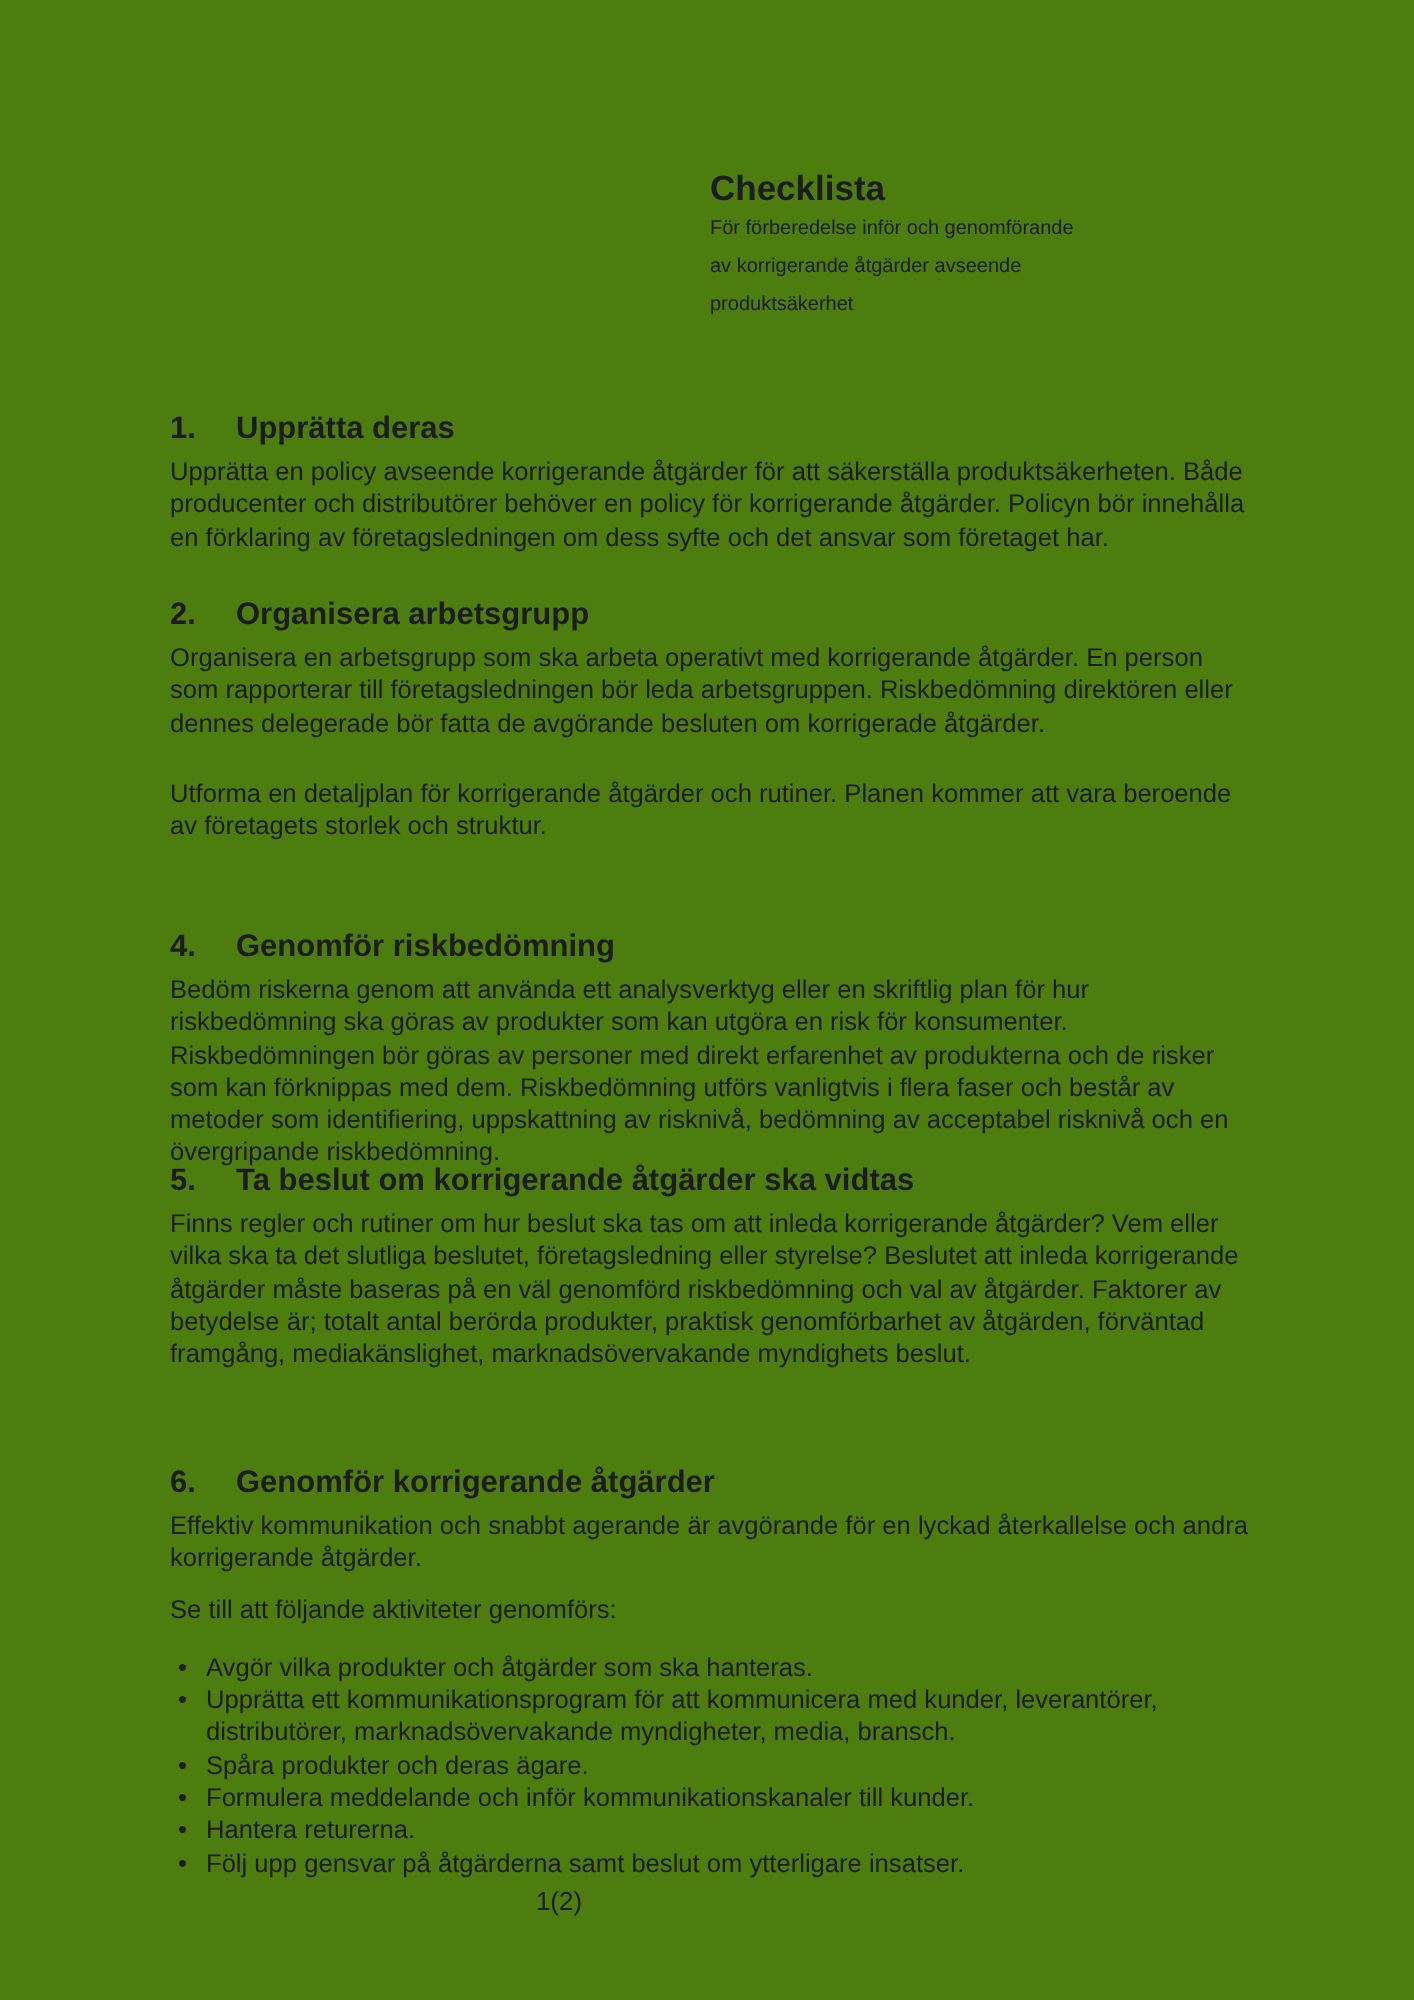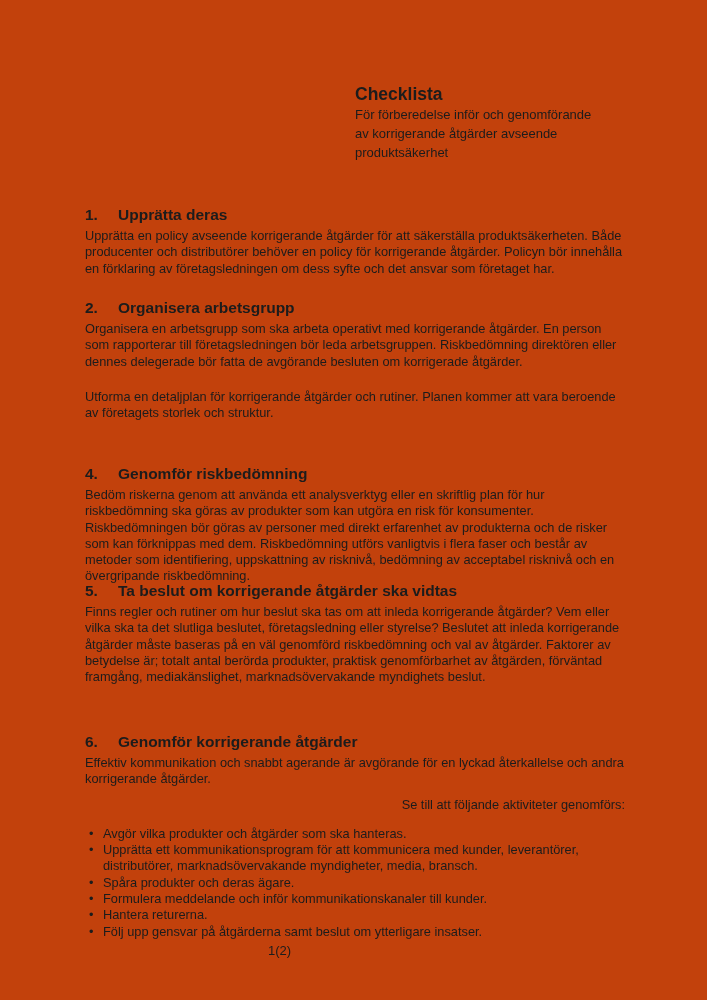--- a/index.html
+++ b/index.html
@@ -12,7 +12,7 @@
     width: 707px;
     height: 1000px;
     margin: 0 auto;
-    background: #c2410c;
+    background: #4d7c0f;
     font-family: "Liberation Sans", sans-serif;
     color: #1c1c1c;
     overflow: hidden;

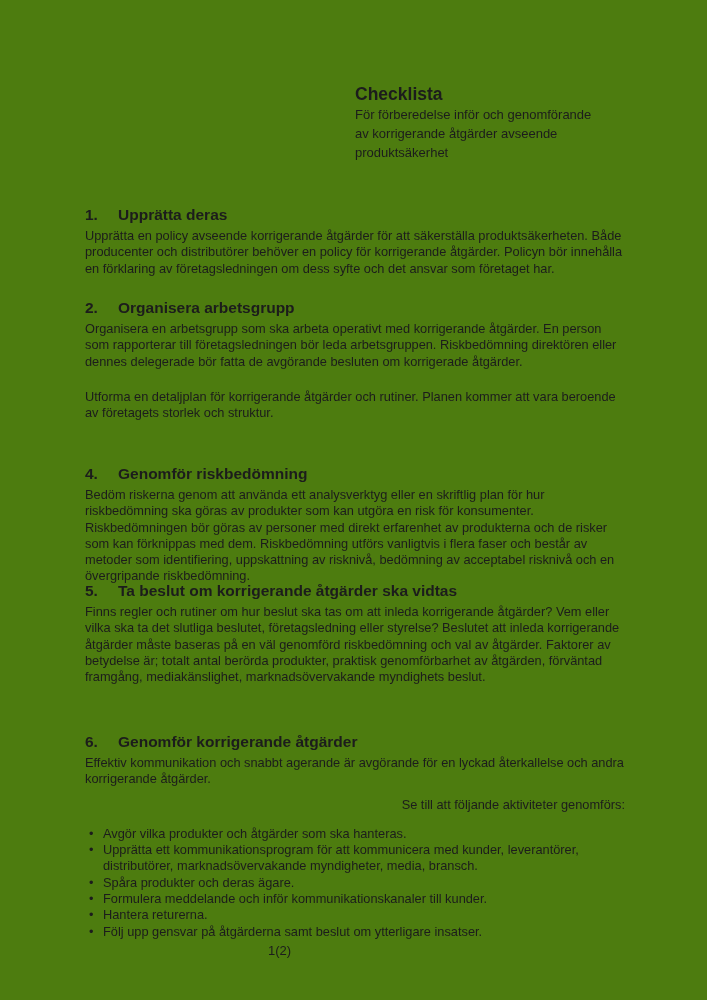--- a/index.html
+++ b/index.html
@@ -31,7 +31,7 @@
     margin: 0;
   }
   .doc-subtitle {
-    font-size: 13px;
+    font-size: 10px;
     line-height: 19px;
     margin: 0;
   }

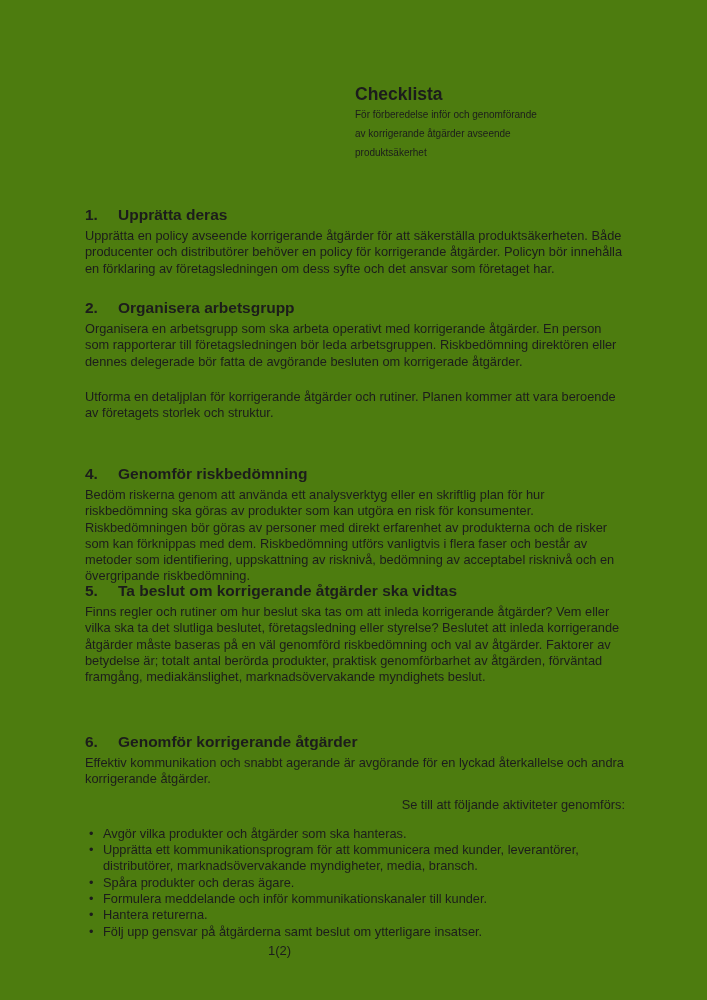--- a/index.html
+++ b/index.html
@@ -63,7 +63,6 @@
     font-size: 12.8px;
     line-height: 16.3px;
     margin: 9px 0 0 0;
-    text-align: right;
   }
   .bullet-list {
     margin: 13px 0 0 0;

